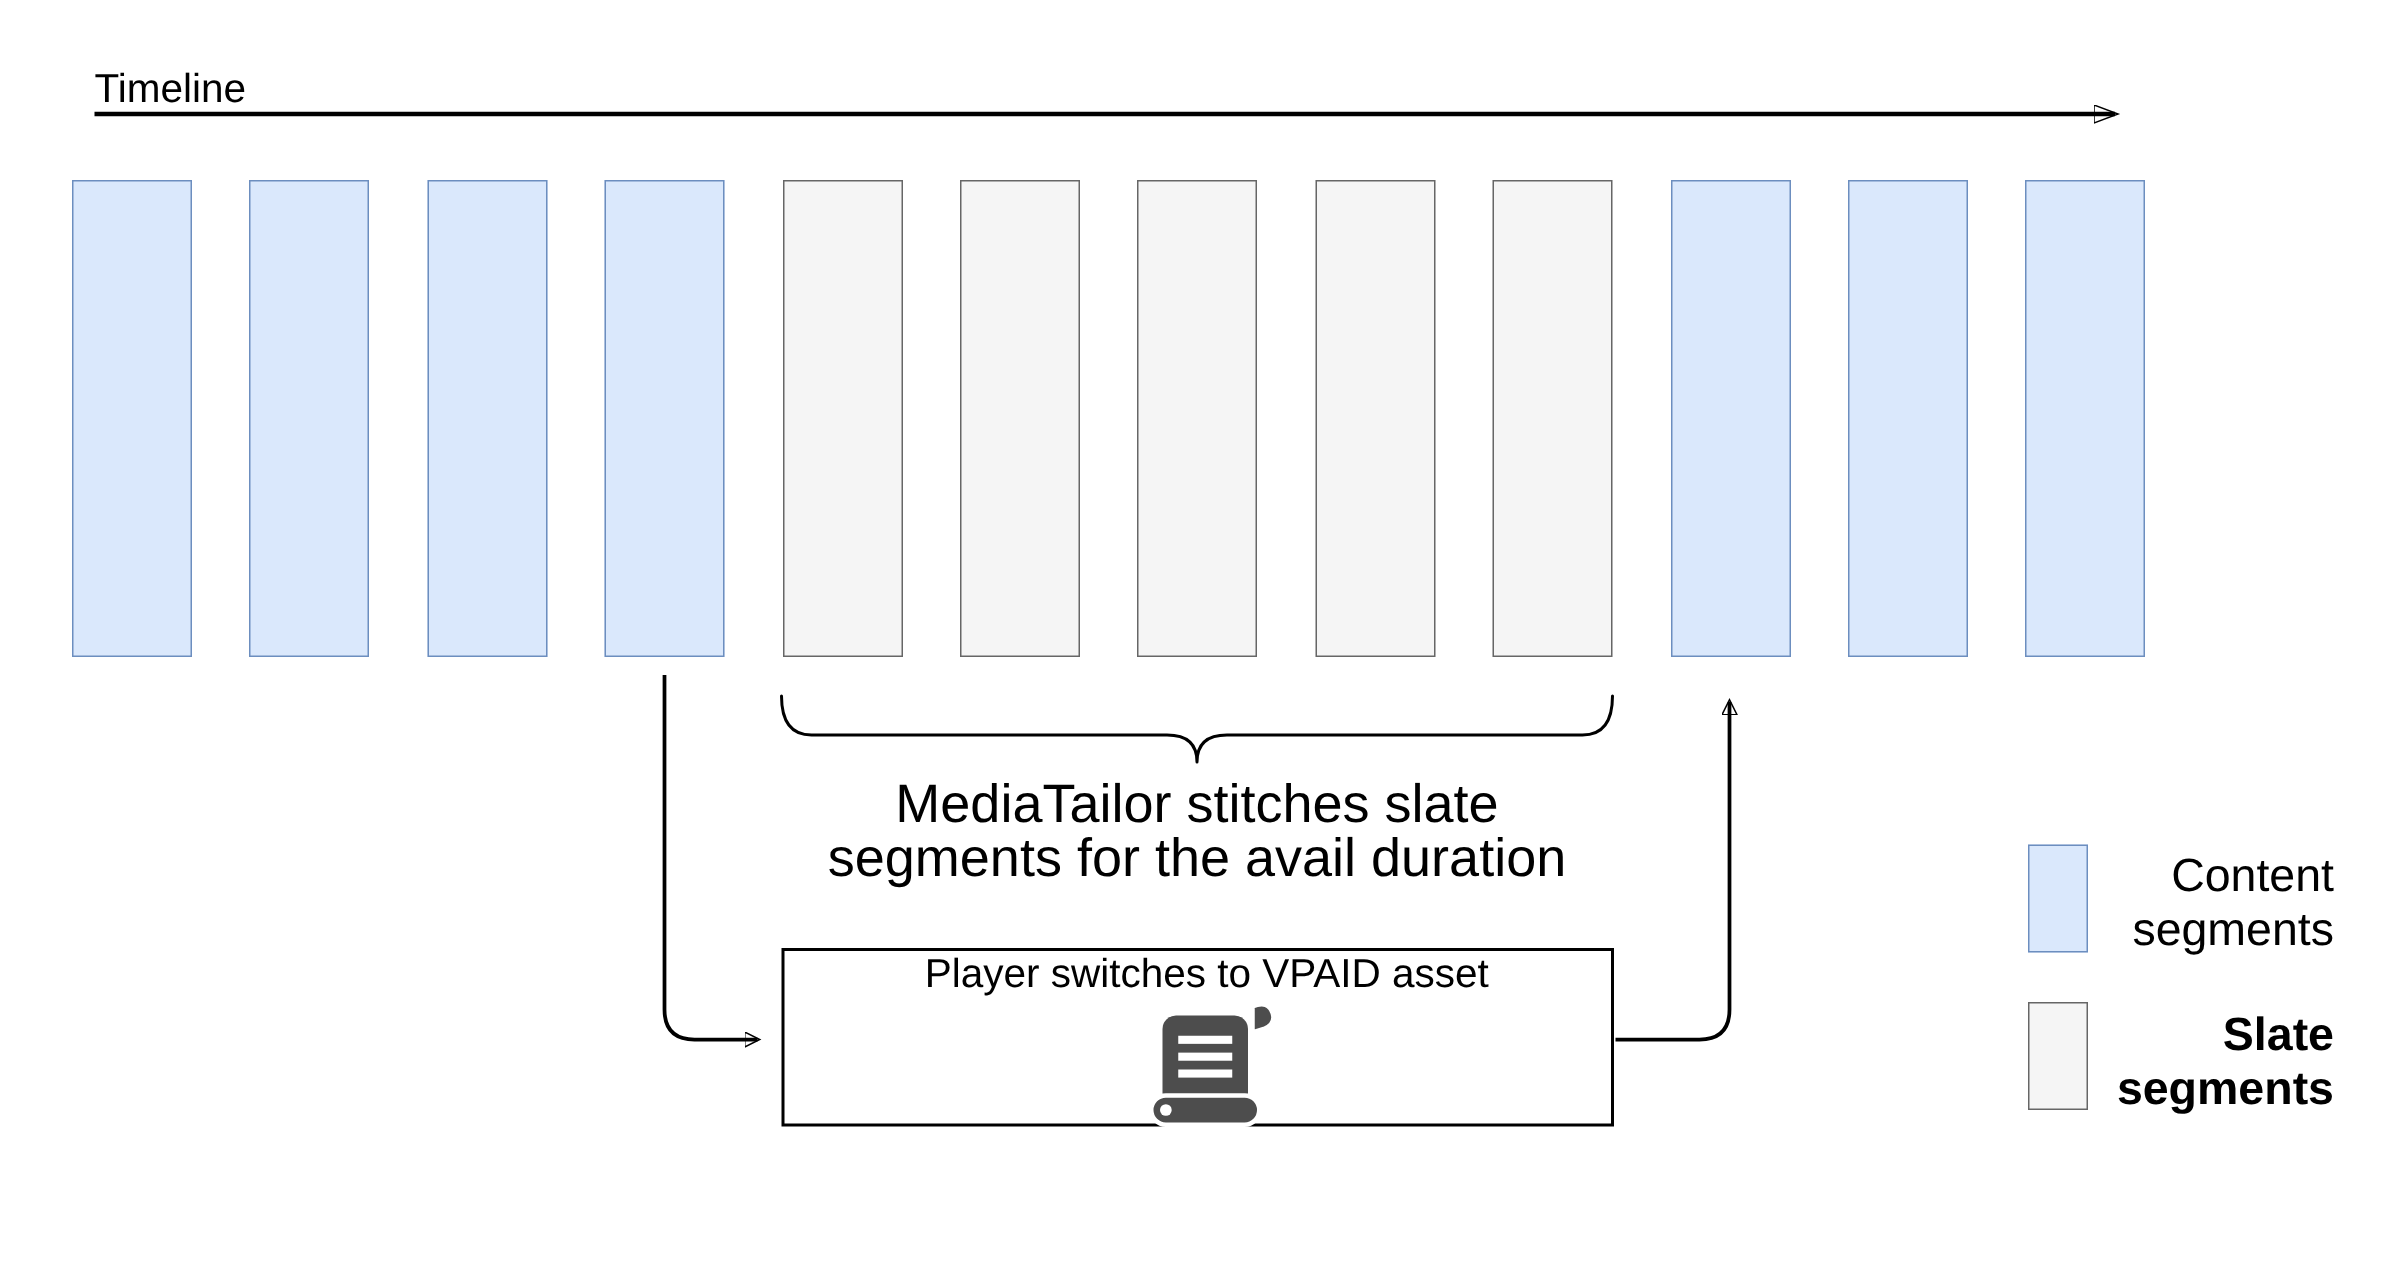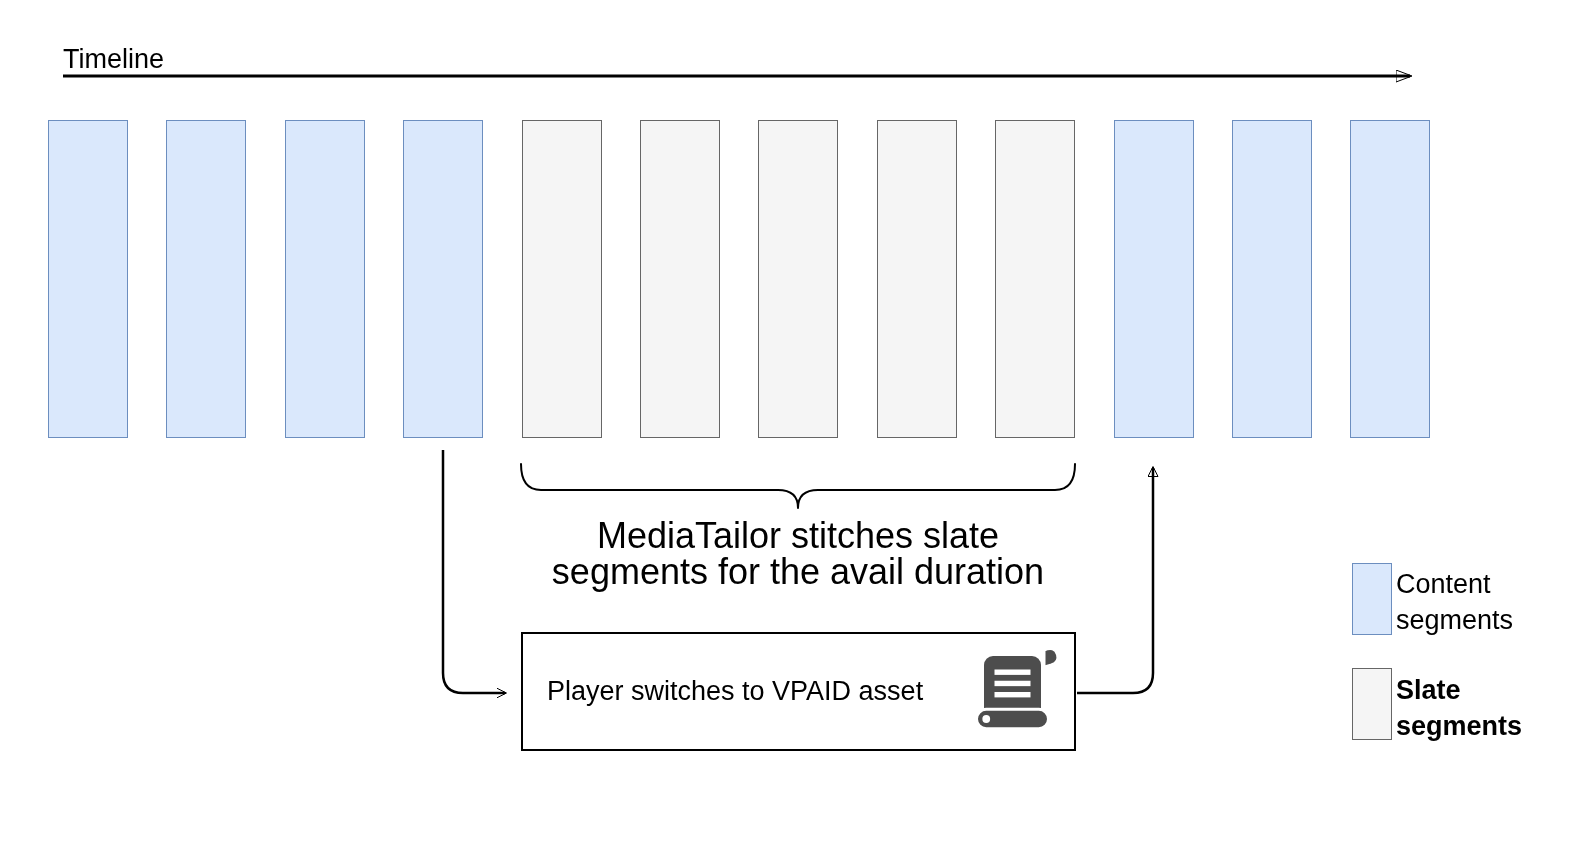--- a/index.html
+++ b/index.html
@@ -89,8 +89,8 @@
     position:absolute;
     left:1396px;
     width:160px;
-    text-align:left;
-    font-size:27px;
+    text-align:right;
+    font-size:31px;
     line-height:36px;
     white-space:pre-line;
   }

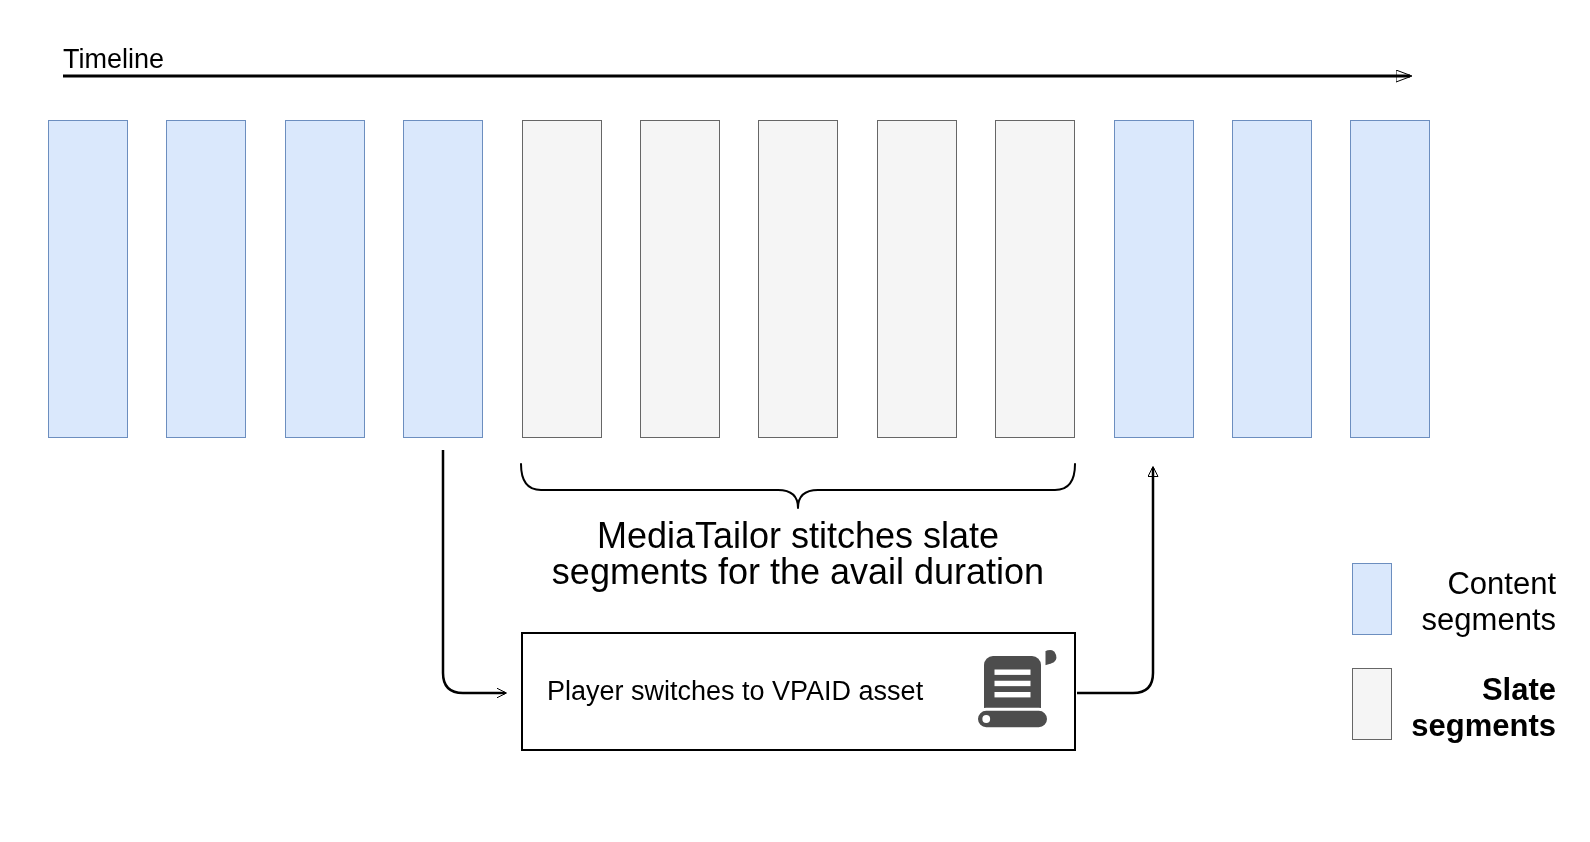--- a/index.html
+++ b/index.html
@@ -62,8 +62,9 @@
     border:2px solid #000000;
     display:flex;
     align-items:center;
-    justify-content:space-between;
+    justify-content:flex-start;
     padding:0 12px 0 24px;
+    flex-direction:column;
   }
   .player-box .label {
     font-size:27px;

